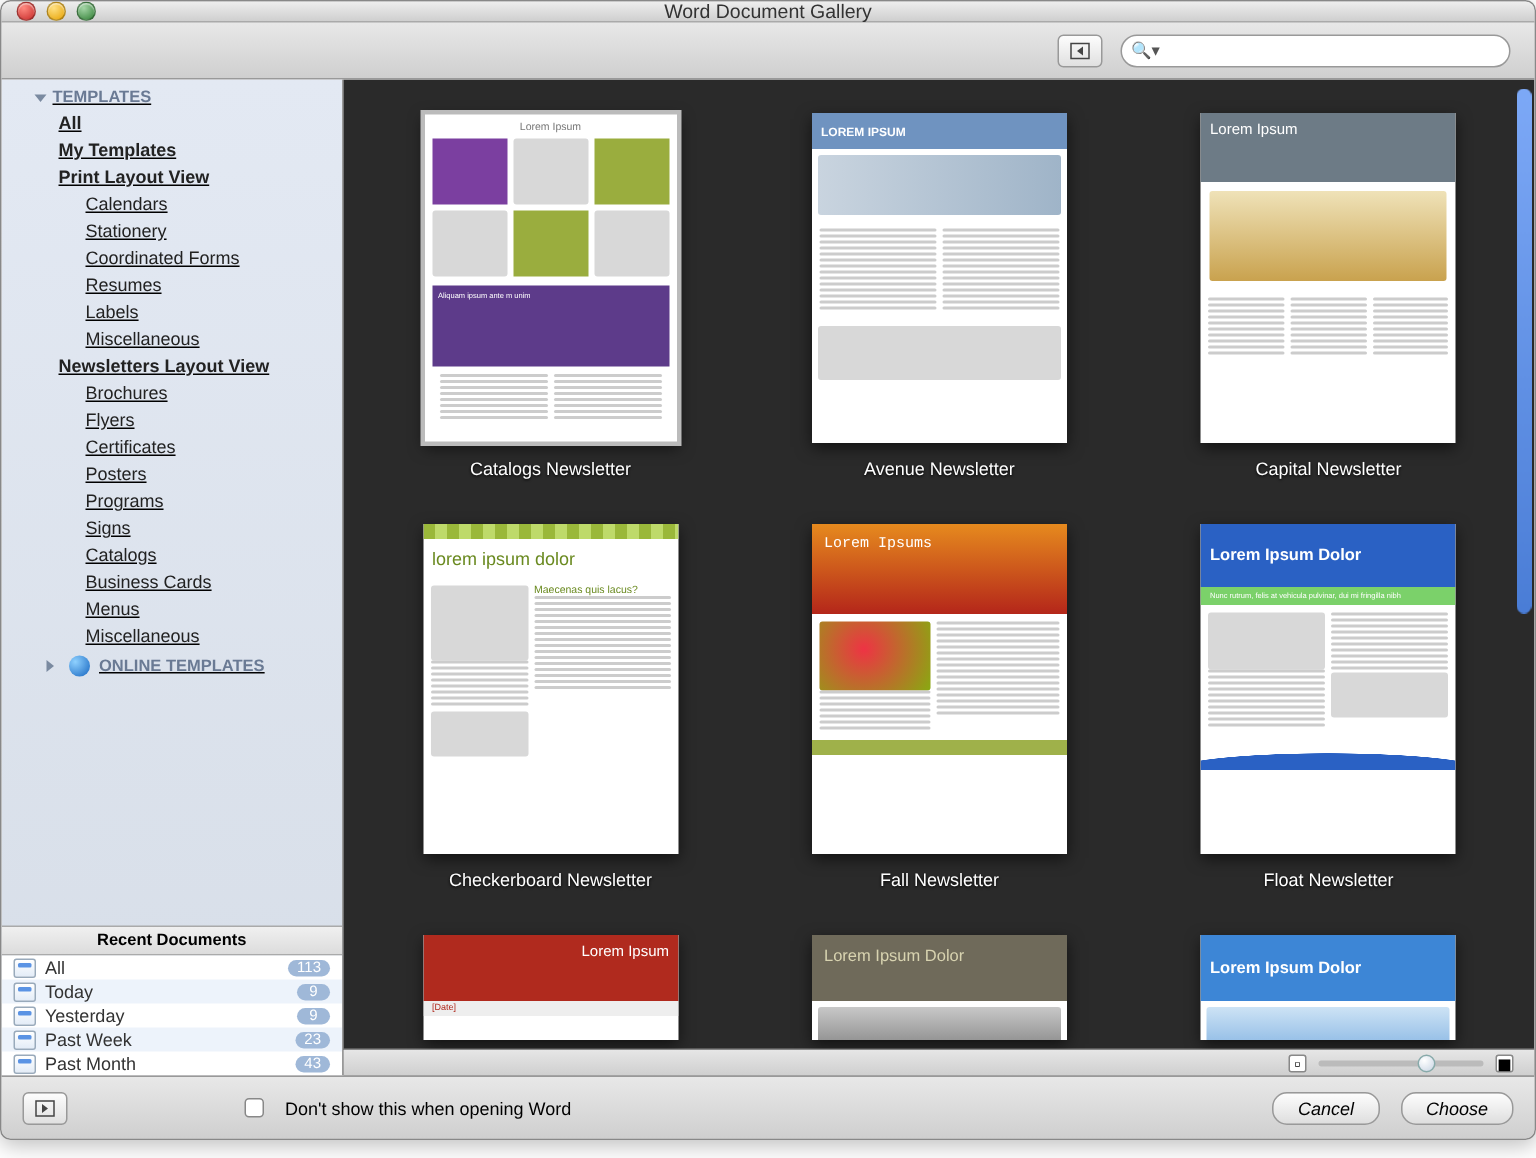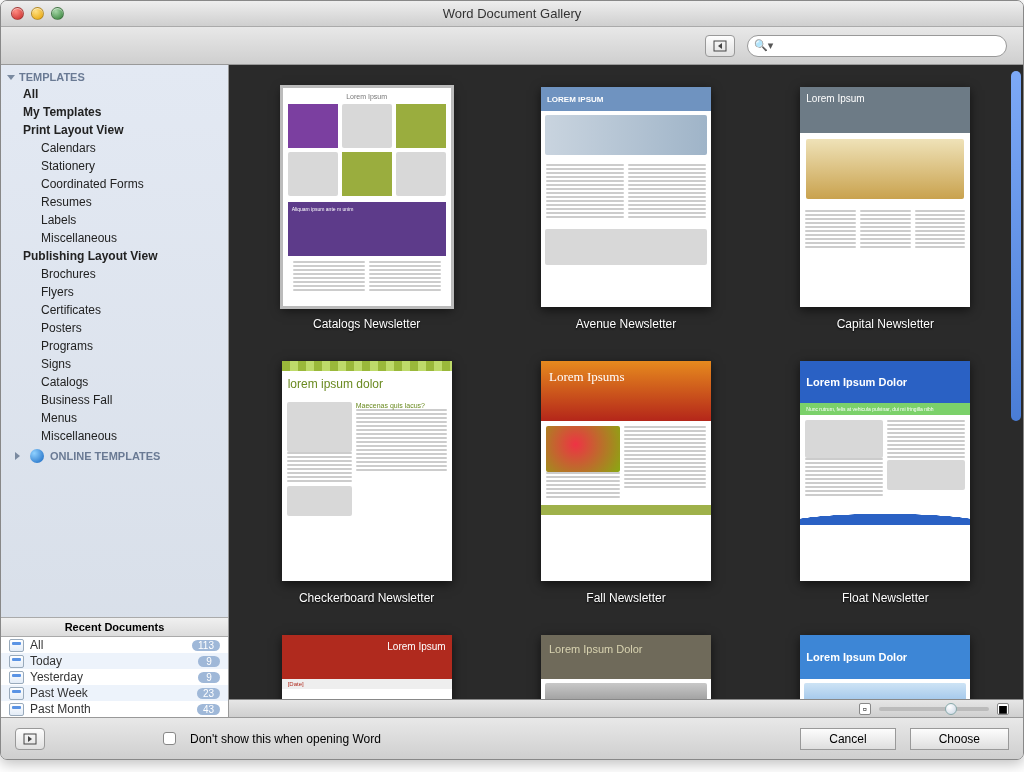--- a/index.html
+++ b/index.html
@@ -23,7 +23,7 @@
   box-shadow: 0 4px 14px rgba(0,0,0,.25);
 }
 .titlebar {
-  height: 26px;
+  height: 14px;
   background: linear-gradient(#eeeeee, #cfcfcf);
   border-bottom: 1px solid #aaa;
   display: flex;

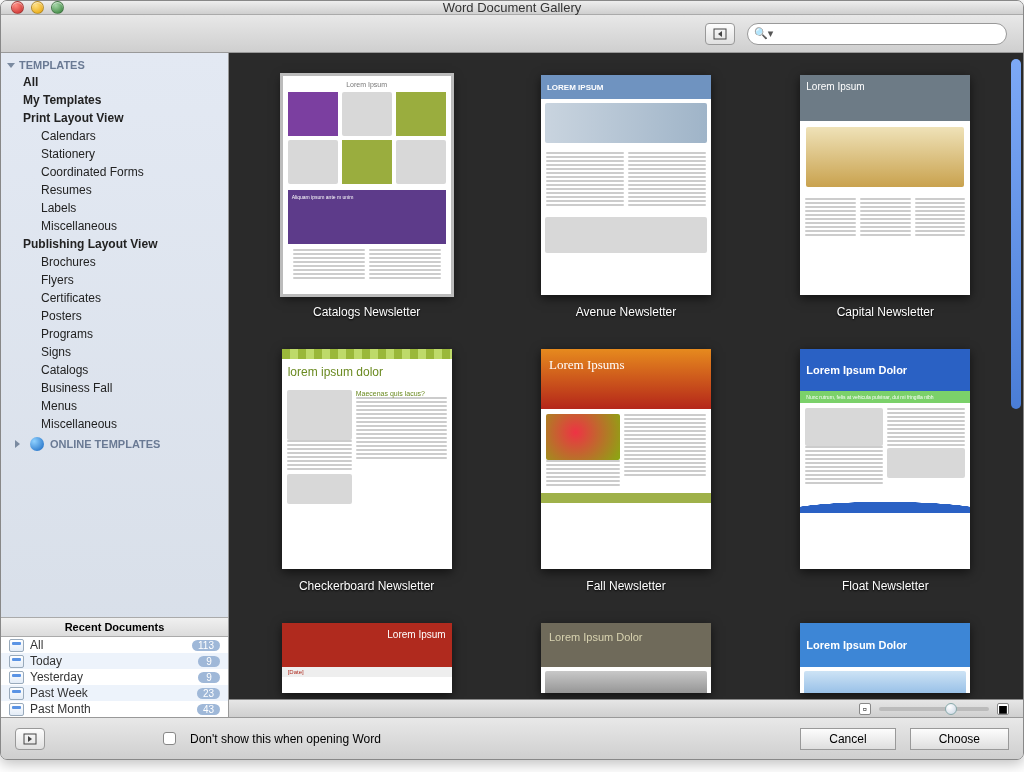--- a/index.html
+++ b/index.html
@@ -79,7 +79,7 @@
   overflow: hidden;
 }
 .tree {
-  flex: 1; overflow-y: auto; padding: 4px 0;
+  flex: 1; overflow-y: auto; padding: 4px 16px; text-decoration: underline;
 }
 .tree-header {
   display: flex; align-items: center; gap: 4px;

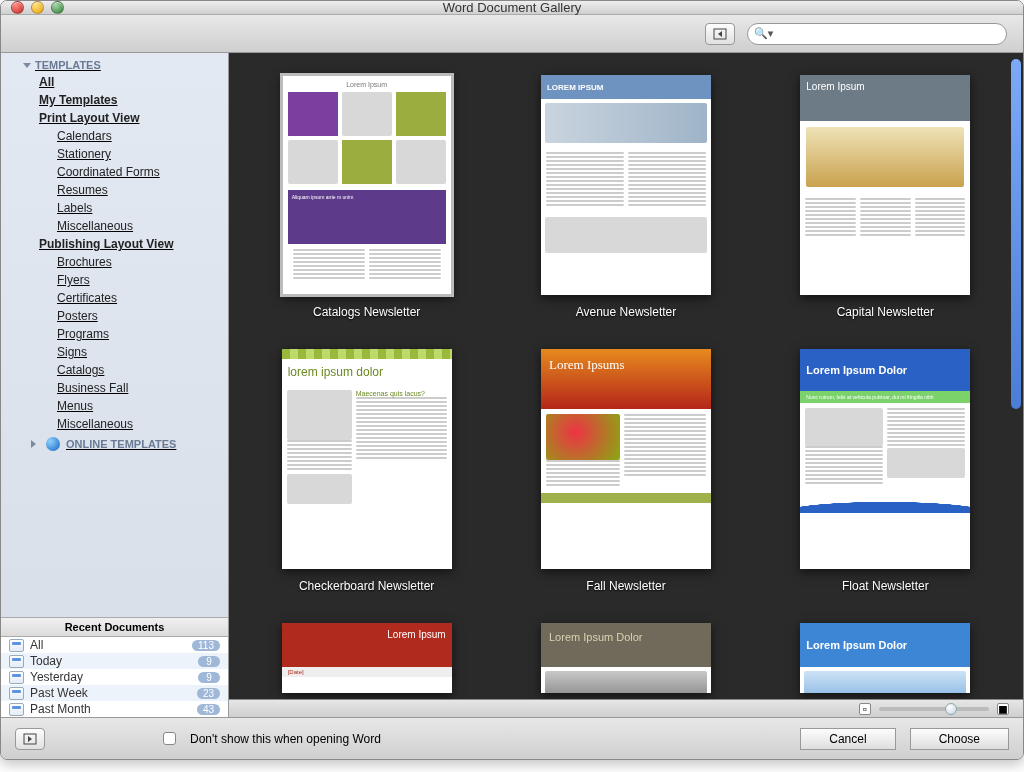--- a/index.html
+++ b/index.html
@@ -280,7 +280,7 @@
             <div class="tree-item level2">Labels</div>
             <div class="tree-item level2">Miscellaneous</div>
           </div>
-        <div class="tree-item bold tree-sub">Publishing Layout View</div>
+        <div class="tree-item bold tree-sub">Newsletters Layout View</div>
         <div id="pub-items">
             <div class="tree-item level2">Brochures</div>
             <div class="tree-item level2">Flyers</div>

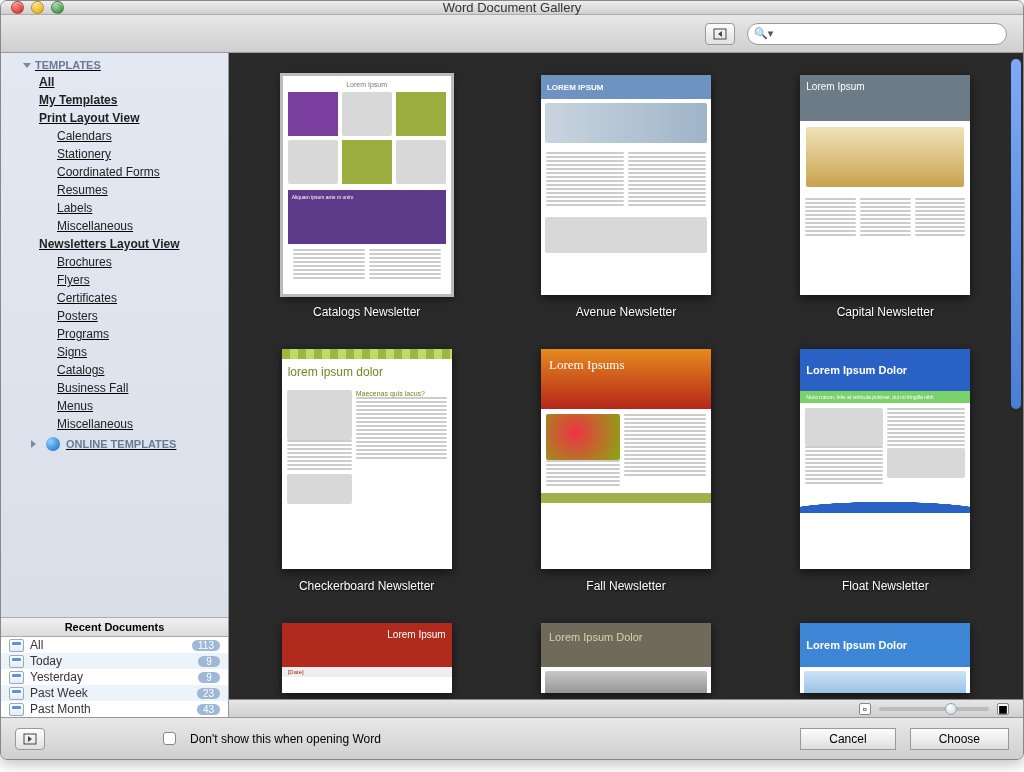--- a/index.html
+++ b/index.html
@@ -501,7 +501,7 @@
           </div>
           <div class="template">
             <div class="thumb">
-              <div style="height:60px;background:linear-gradient(#e68a1e,#b4261a);color:#fff;padding:8px;font-size:13px;font-family:Liberation Serif, serif">Lorem Ipsums</div>
+              <div style="height:60px;background:linear-gradient(#e68a1e,#b4261a);color:#fff;padding:8px;font-size:10px;font-family:Liberation Mono, monospace">Lorem Ipsums</div>
         <div class="cols">
                 <div class="col" style="flex:0.9">
                   <div class="imgph" style="height:46px;background:radial-gradient(circle at 40% 40%,#e34,#8a1)"></div>

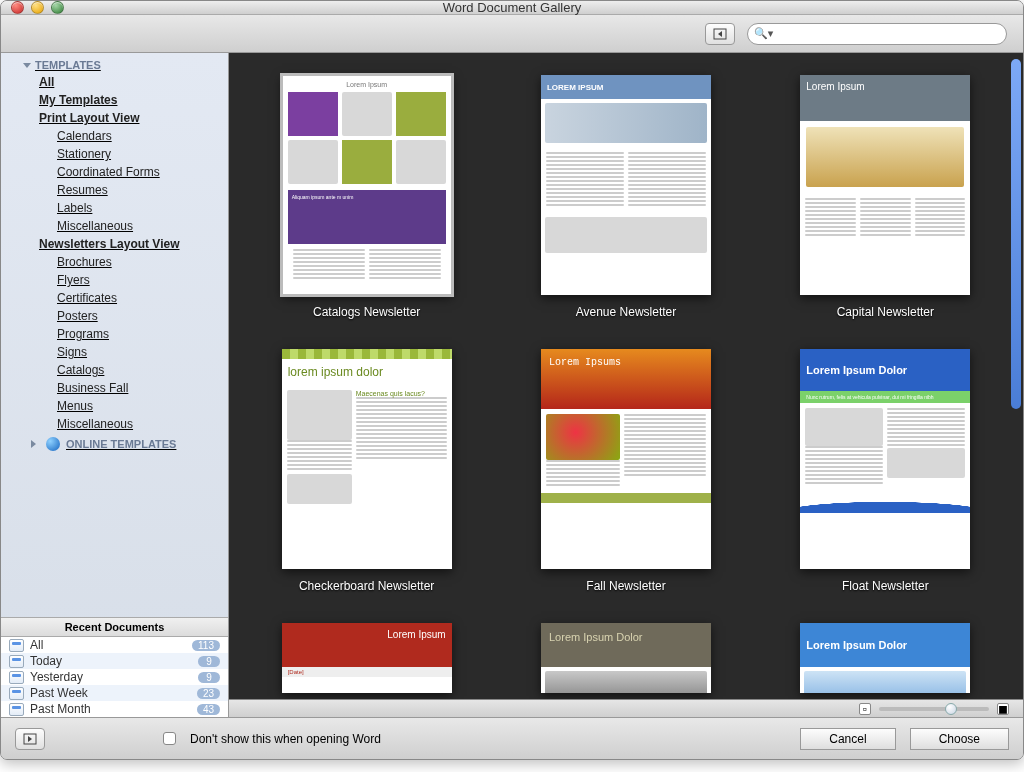--- a/index.html
+++ b/index.html
@@ -289,7 +289,7 @@
             <div class="tree-item level2">Programs</div>
             <div class="tree-item level2">Signs</div>
             <div class="tree-item level2">Catalogs</div>
-            <div class="tree-item level2">Business Fall</div>
+            <div class="tree-item level2">Business Cards</div>
             <div class="tree-item level2">Menus</div>
             <div class="tree-item level2">Miscellaneous</div>
           </div>

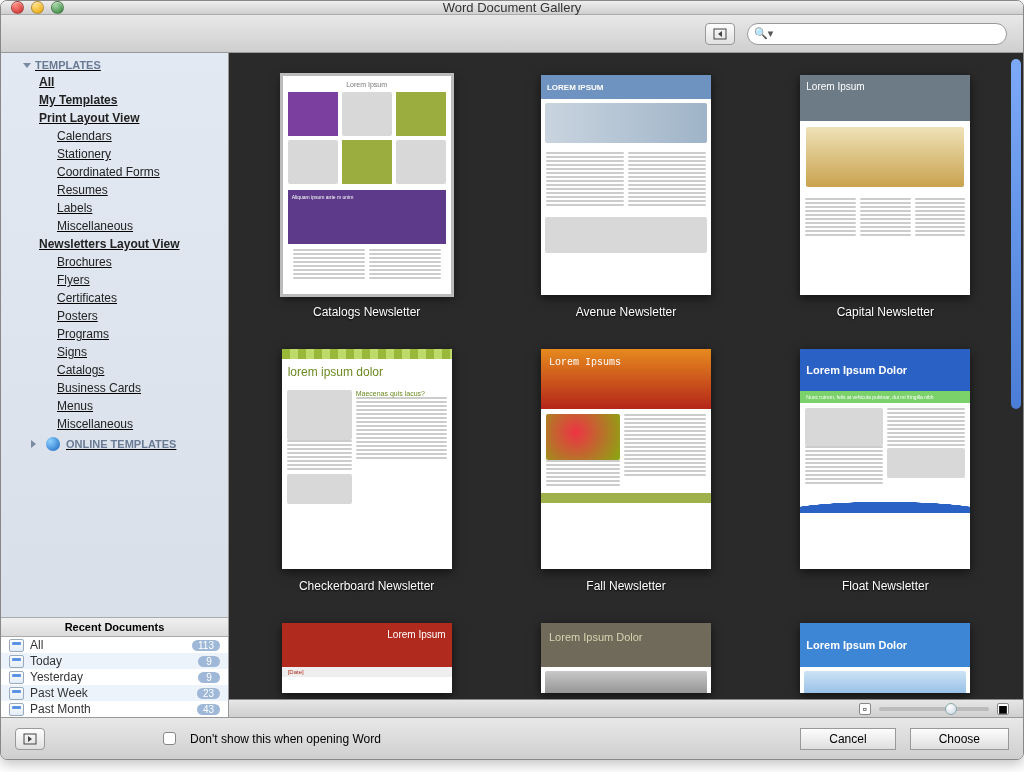--- a/index.html
+++ b/index.html
@@ -216,10 +216,11 @@
   padding: 0 14px; gap: 14px;
 }
 .footer .btn {
-  padding: 3px 28px;
-  border: 1px solid #999; border-radius: 0;
+  padding: 3px 16px;
+  border: 1px solid #999; border-radius: 10px;
   background: linear-gradient(#fdfdfd, #dedede);
   font-size: 12px;
+  font-style: italic;
 }
 .chk {
   width: 13px; height: 13px; border: 1px solid #888;

